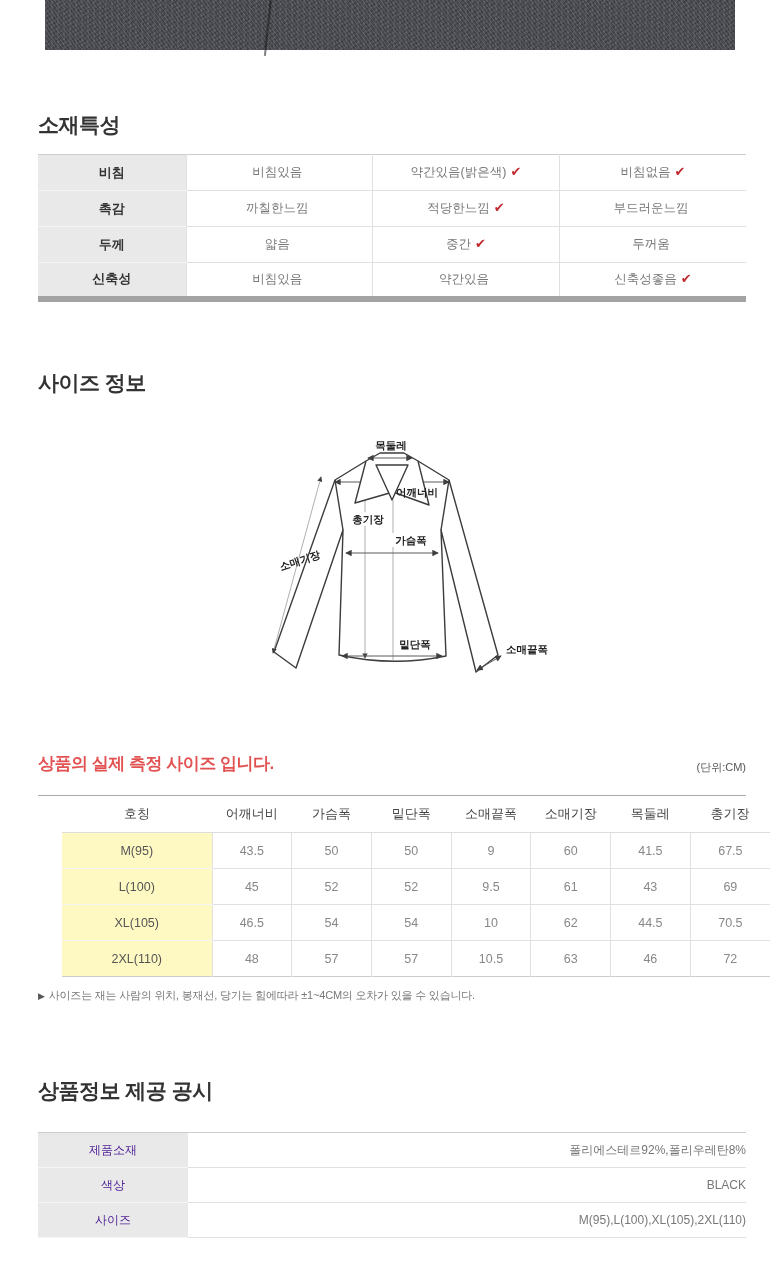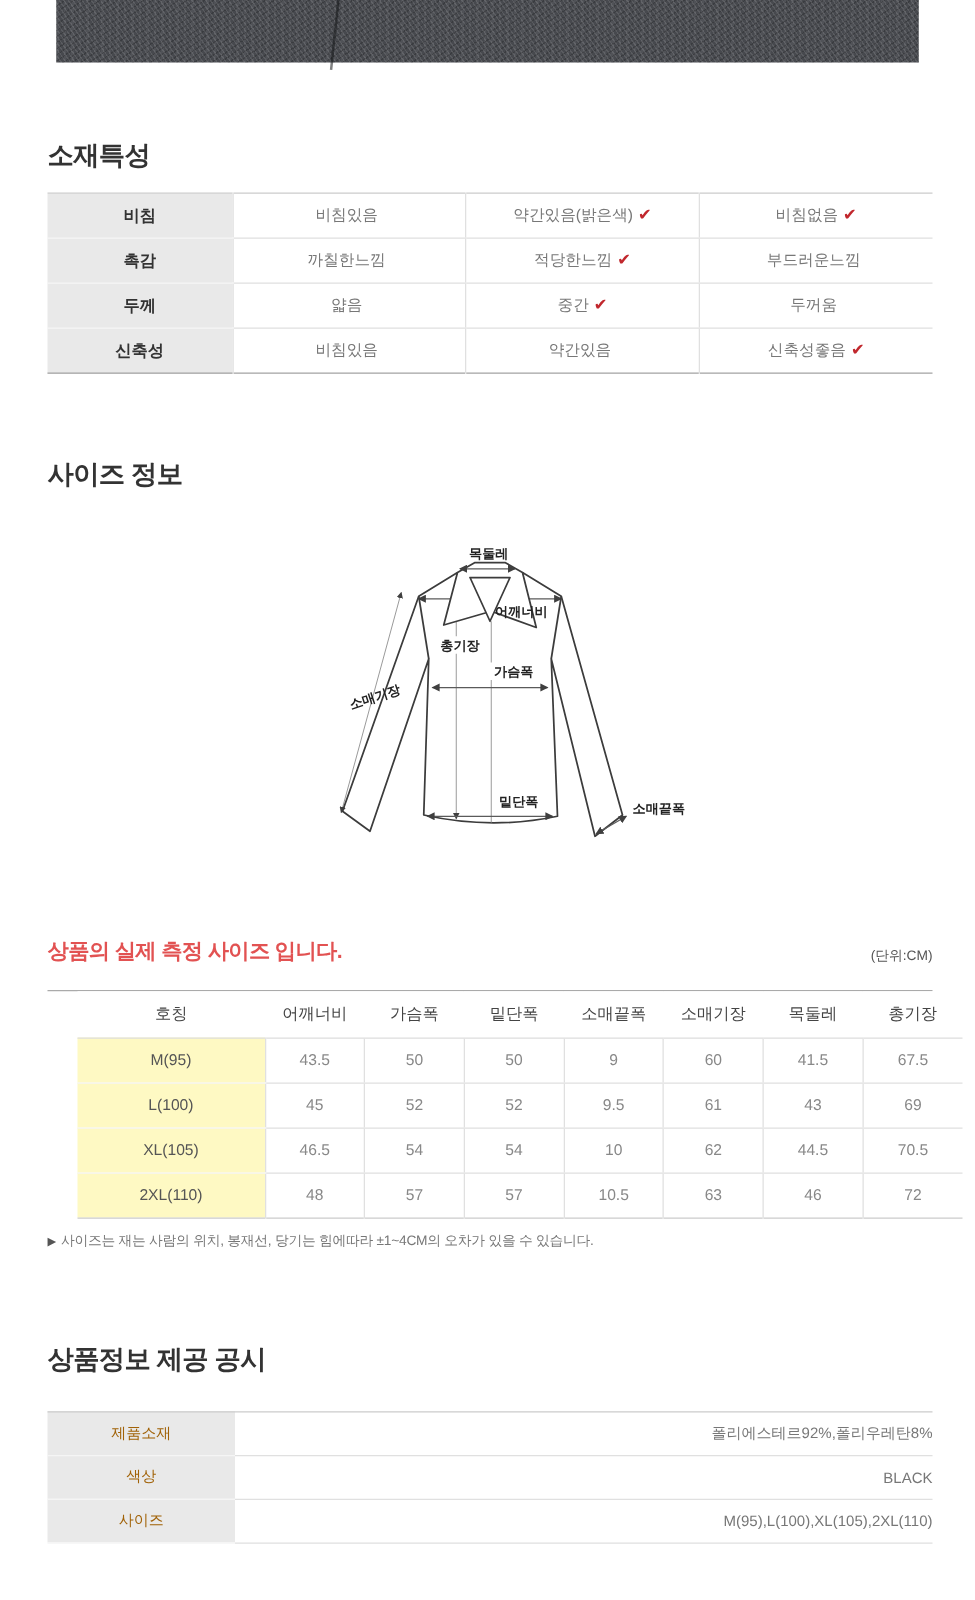--- a/index.html
+++ b/index.html
@@ -27,7 +27,7 @@
 
   
   table { border-collapse:collapse; width:708px; table-layout:fixed; }
-  .mat-table { margin-top:16px; border-top:1px solid #ccc; border-bottom:1px solid #a3a3a3; }
+  .mat-table { margin-top:16px; border-top:1px solid #ccc; border-bottom:6px solid #a3a3a3; }
   .mat-table th { width:148px; background:#e9e9e9; font-size:13px; font-weight:bold; color:#333;
     height:36px; text-align:center; border-bottom:1px solid #f5f5f5; }
   .mat-table td { font-size:12.5px; color:#777; text-align:center; height:36px;

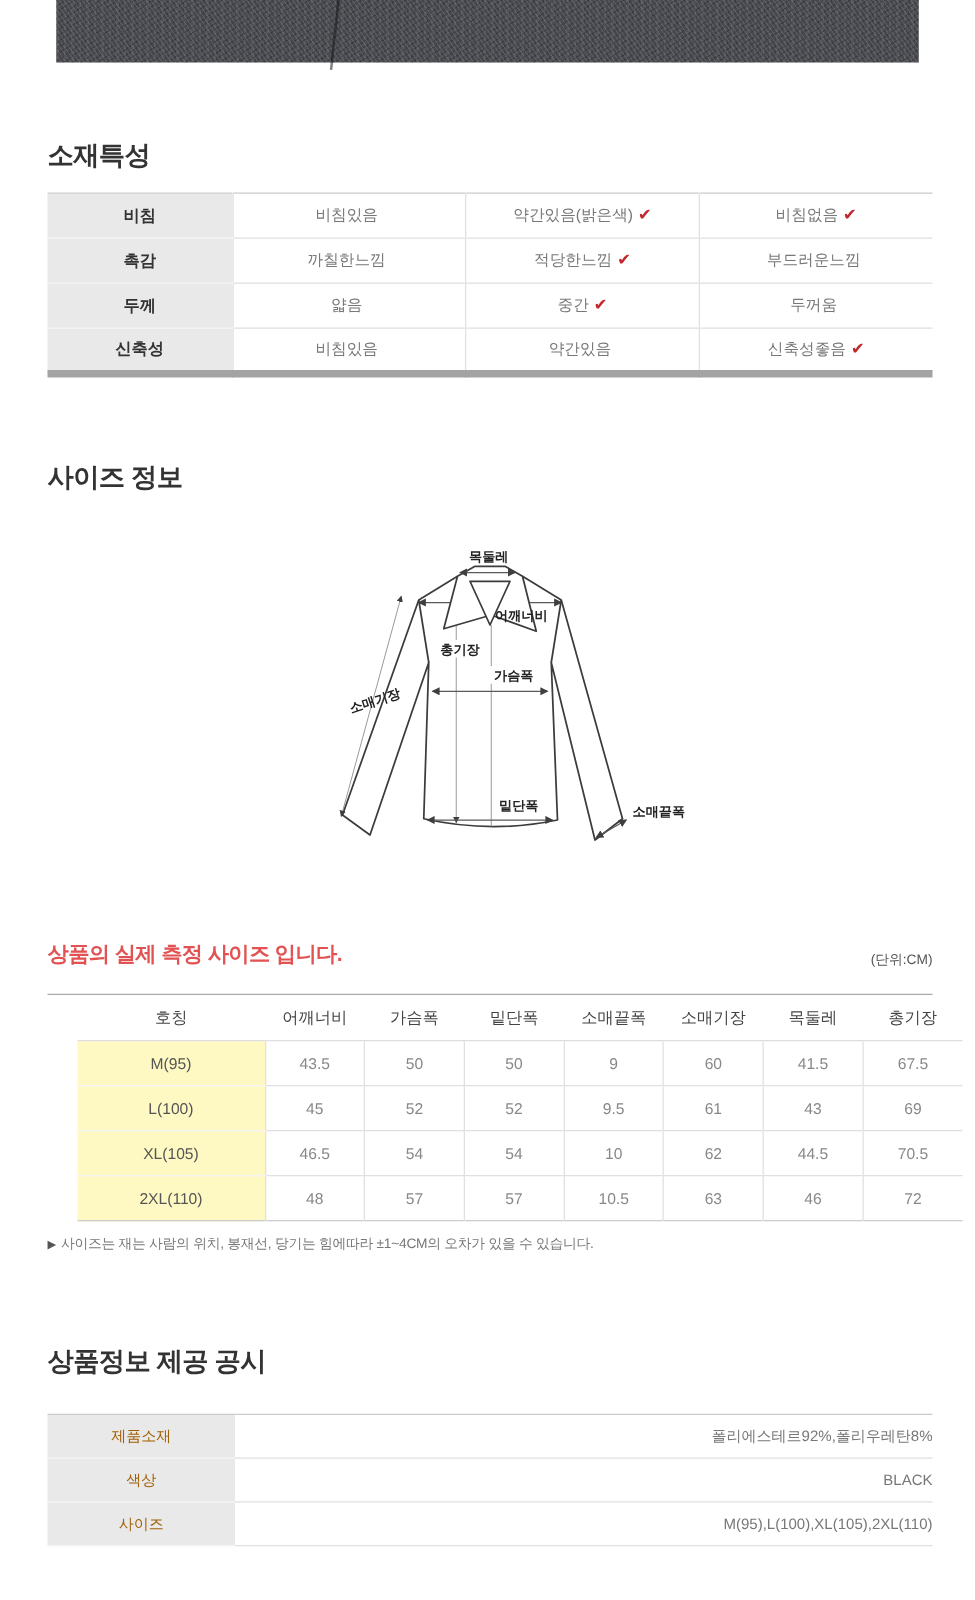--- a/index.html
+++ b/index.html
@@ -67,7 +67,7 @@
 
   
   .info-table { margin-top:28px; border-top:1px solid #ccc; }
-  .info-table th { width:150px; background:#e9e9e9; font-size:12px; font-weight:normal; color:#a16207;
+  .info-table th { width:150px; background:#e9e9e9; font-size:12px; font-weight:normal; color:#4c1d95;
     height:35px; text-align:center; border-bottom:1px solid #f5f5f5; }
   .info-table td { font-size:12px; color:#777; text-align:right; padding-left:18px; height:35px;
     border-bottom:1px solid #e0e0e0; }

